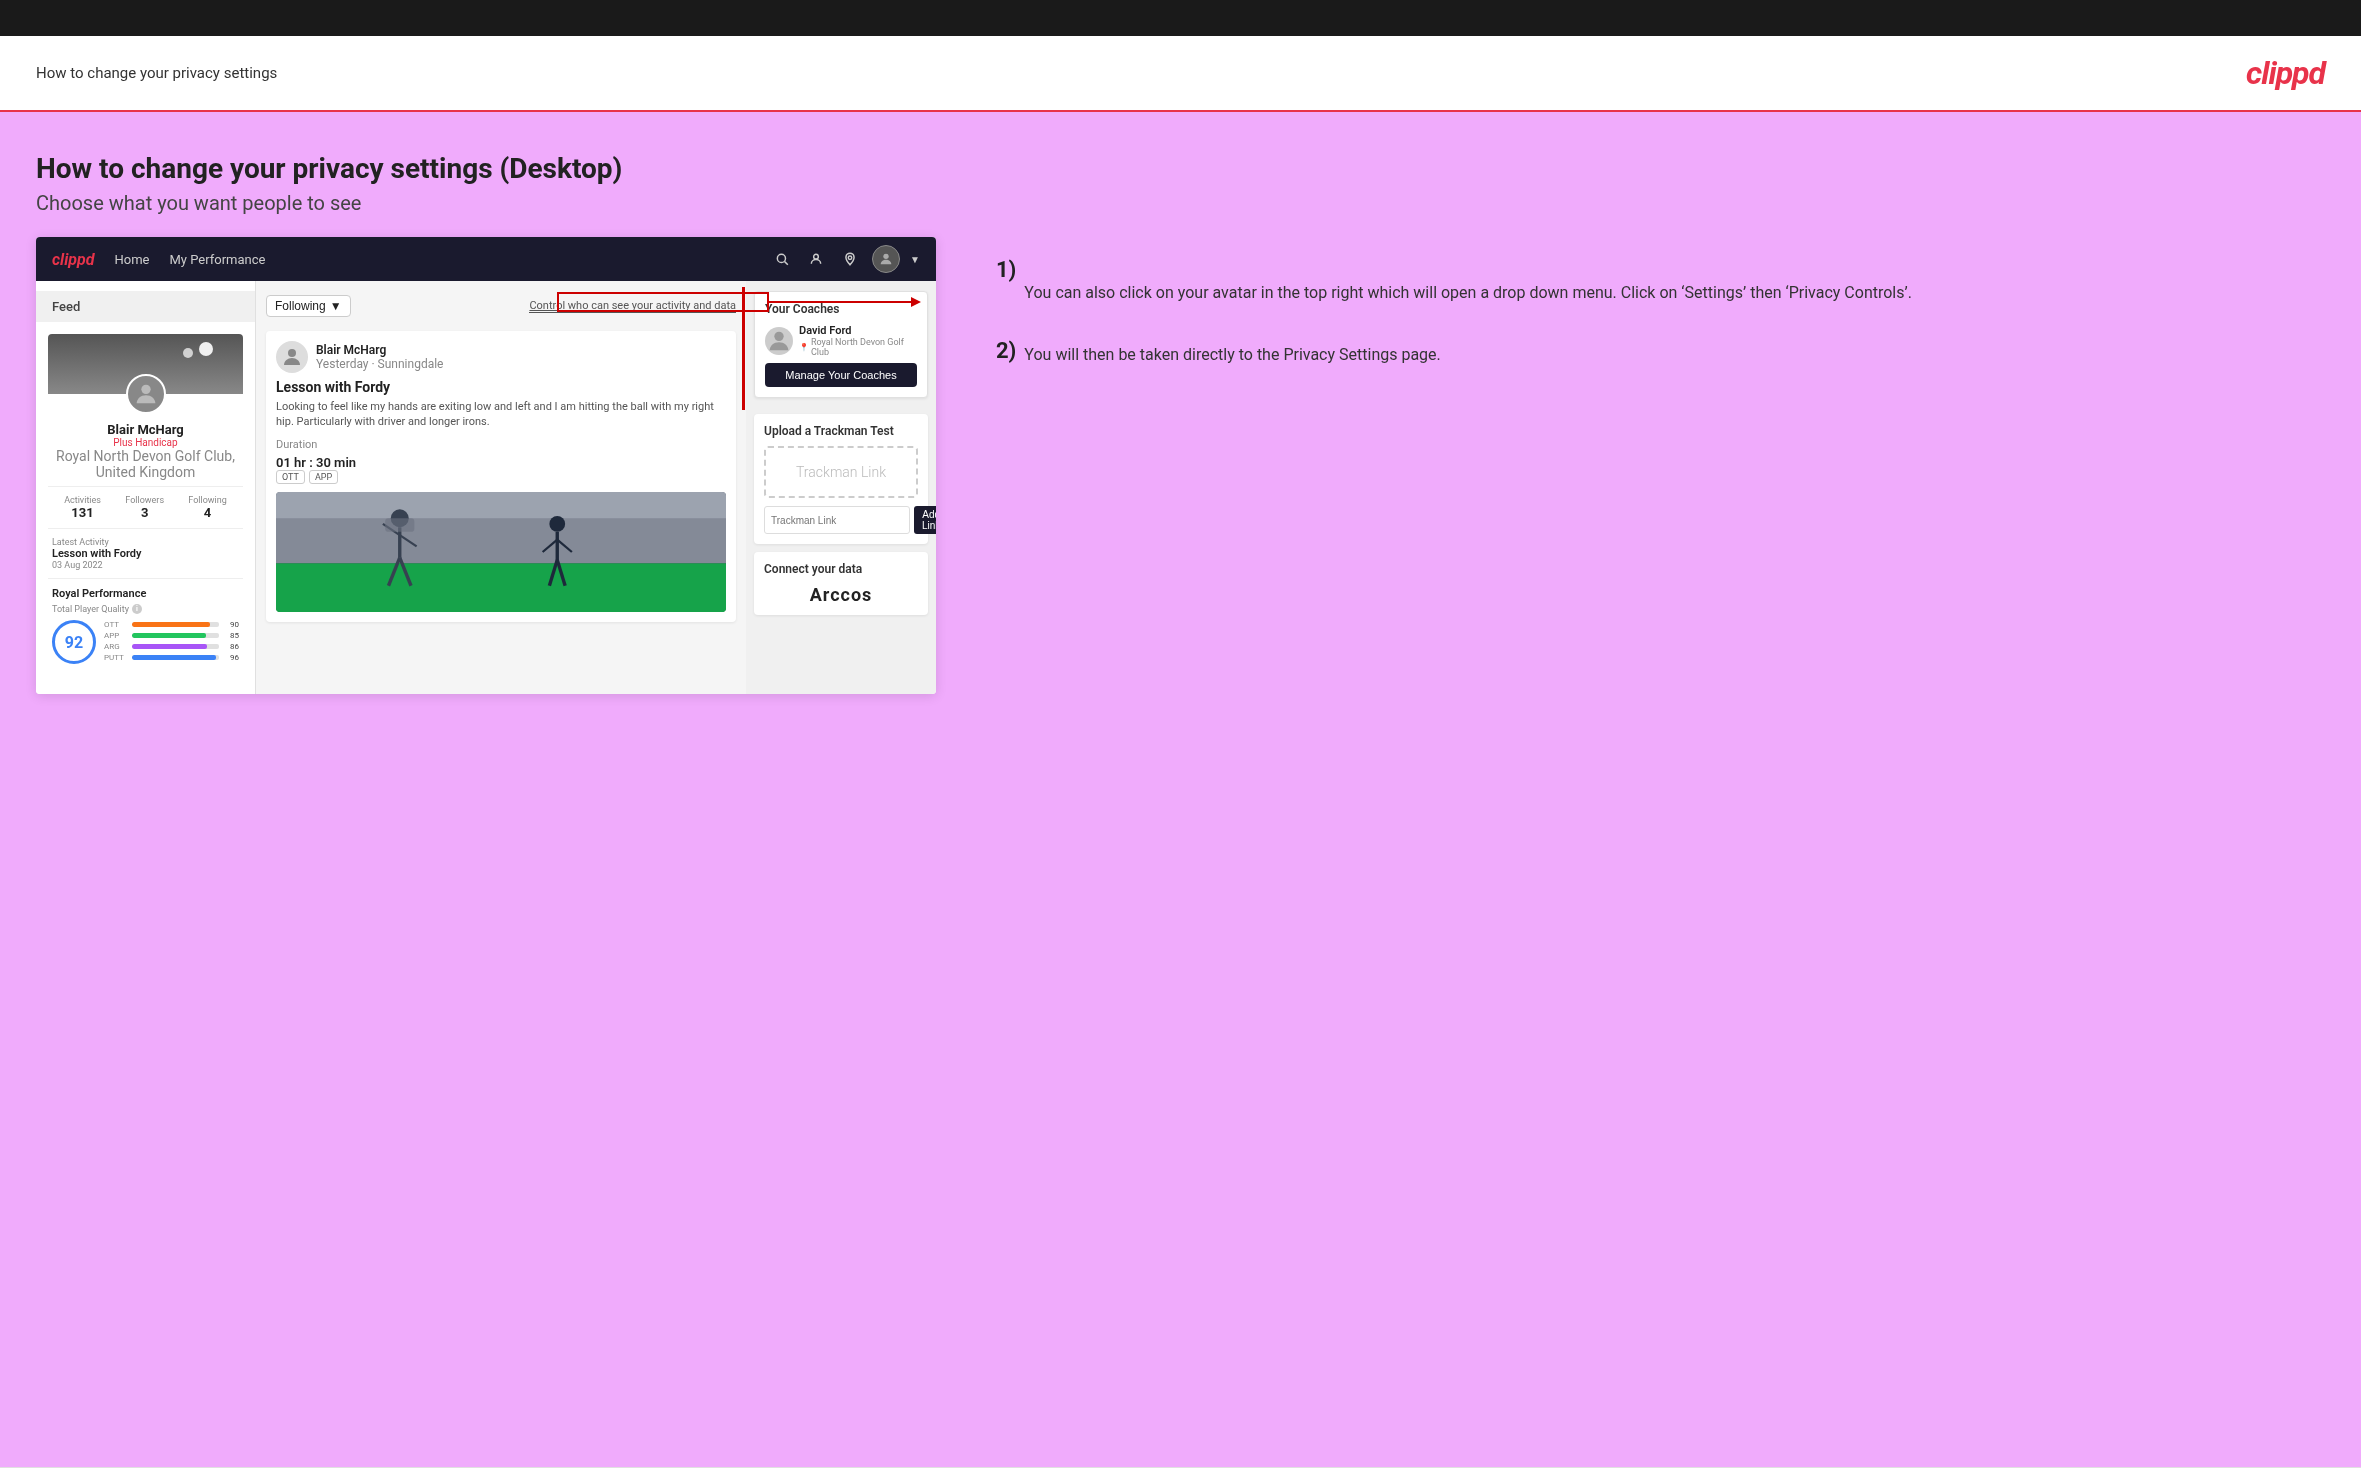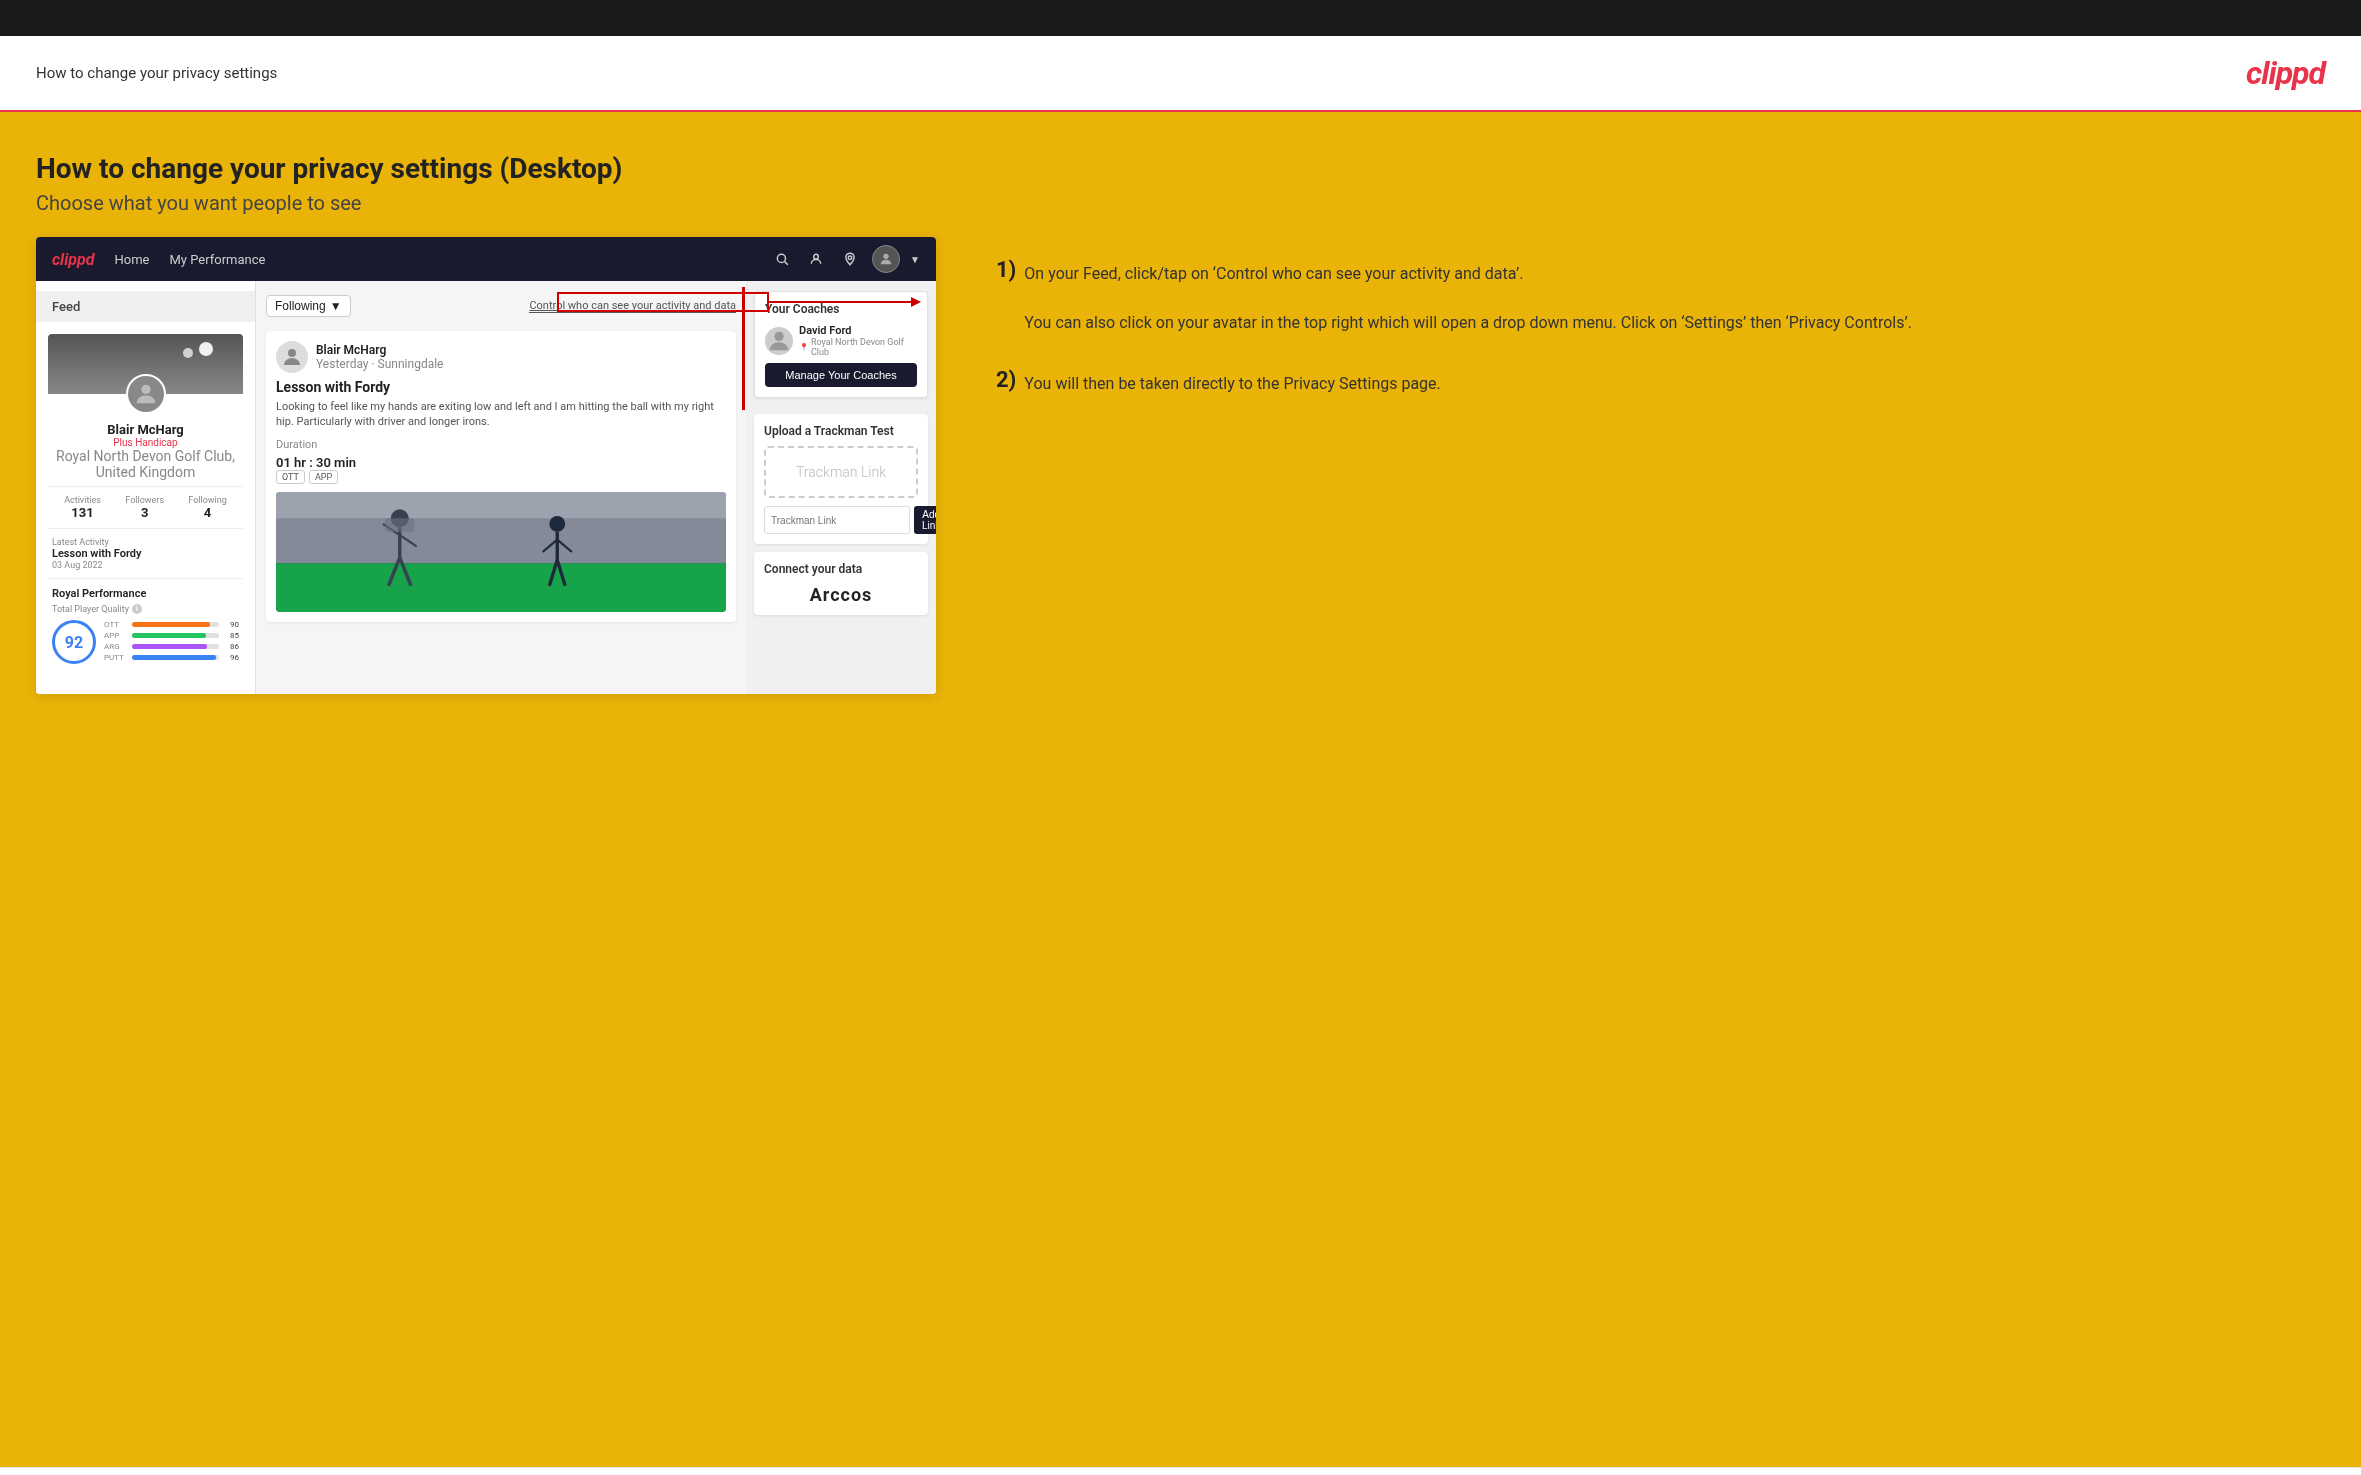--- a/index.html
+++ b/index.html
@@ -39,7 +39,7 @@
 
     
     .main-content {
-      background: #eab308;
+      background: #f0abfc;
       margin: 0;
       padding: 40px 36px 36px 36px;
       min-height: calc(100vh - 120px);

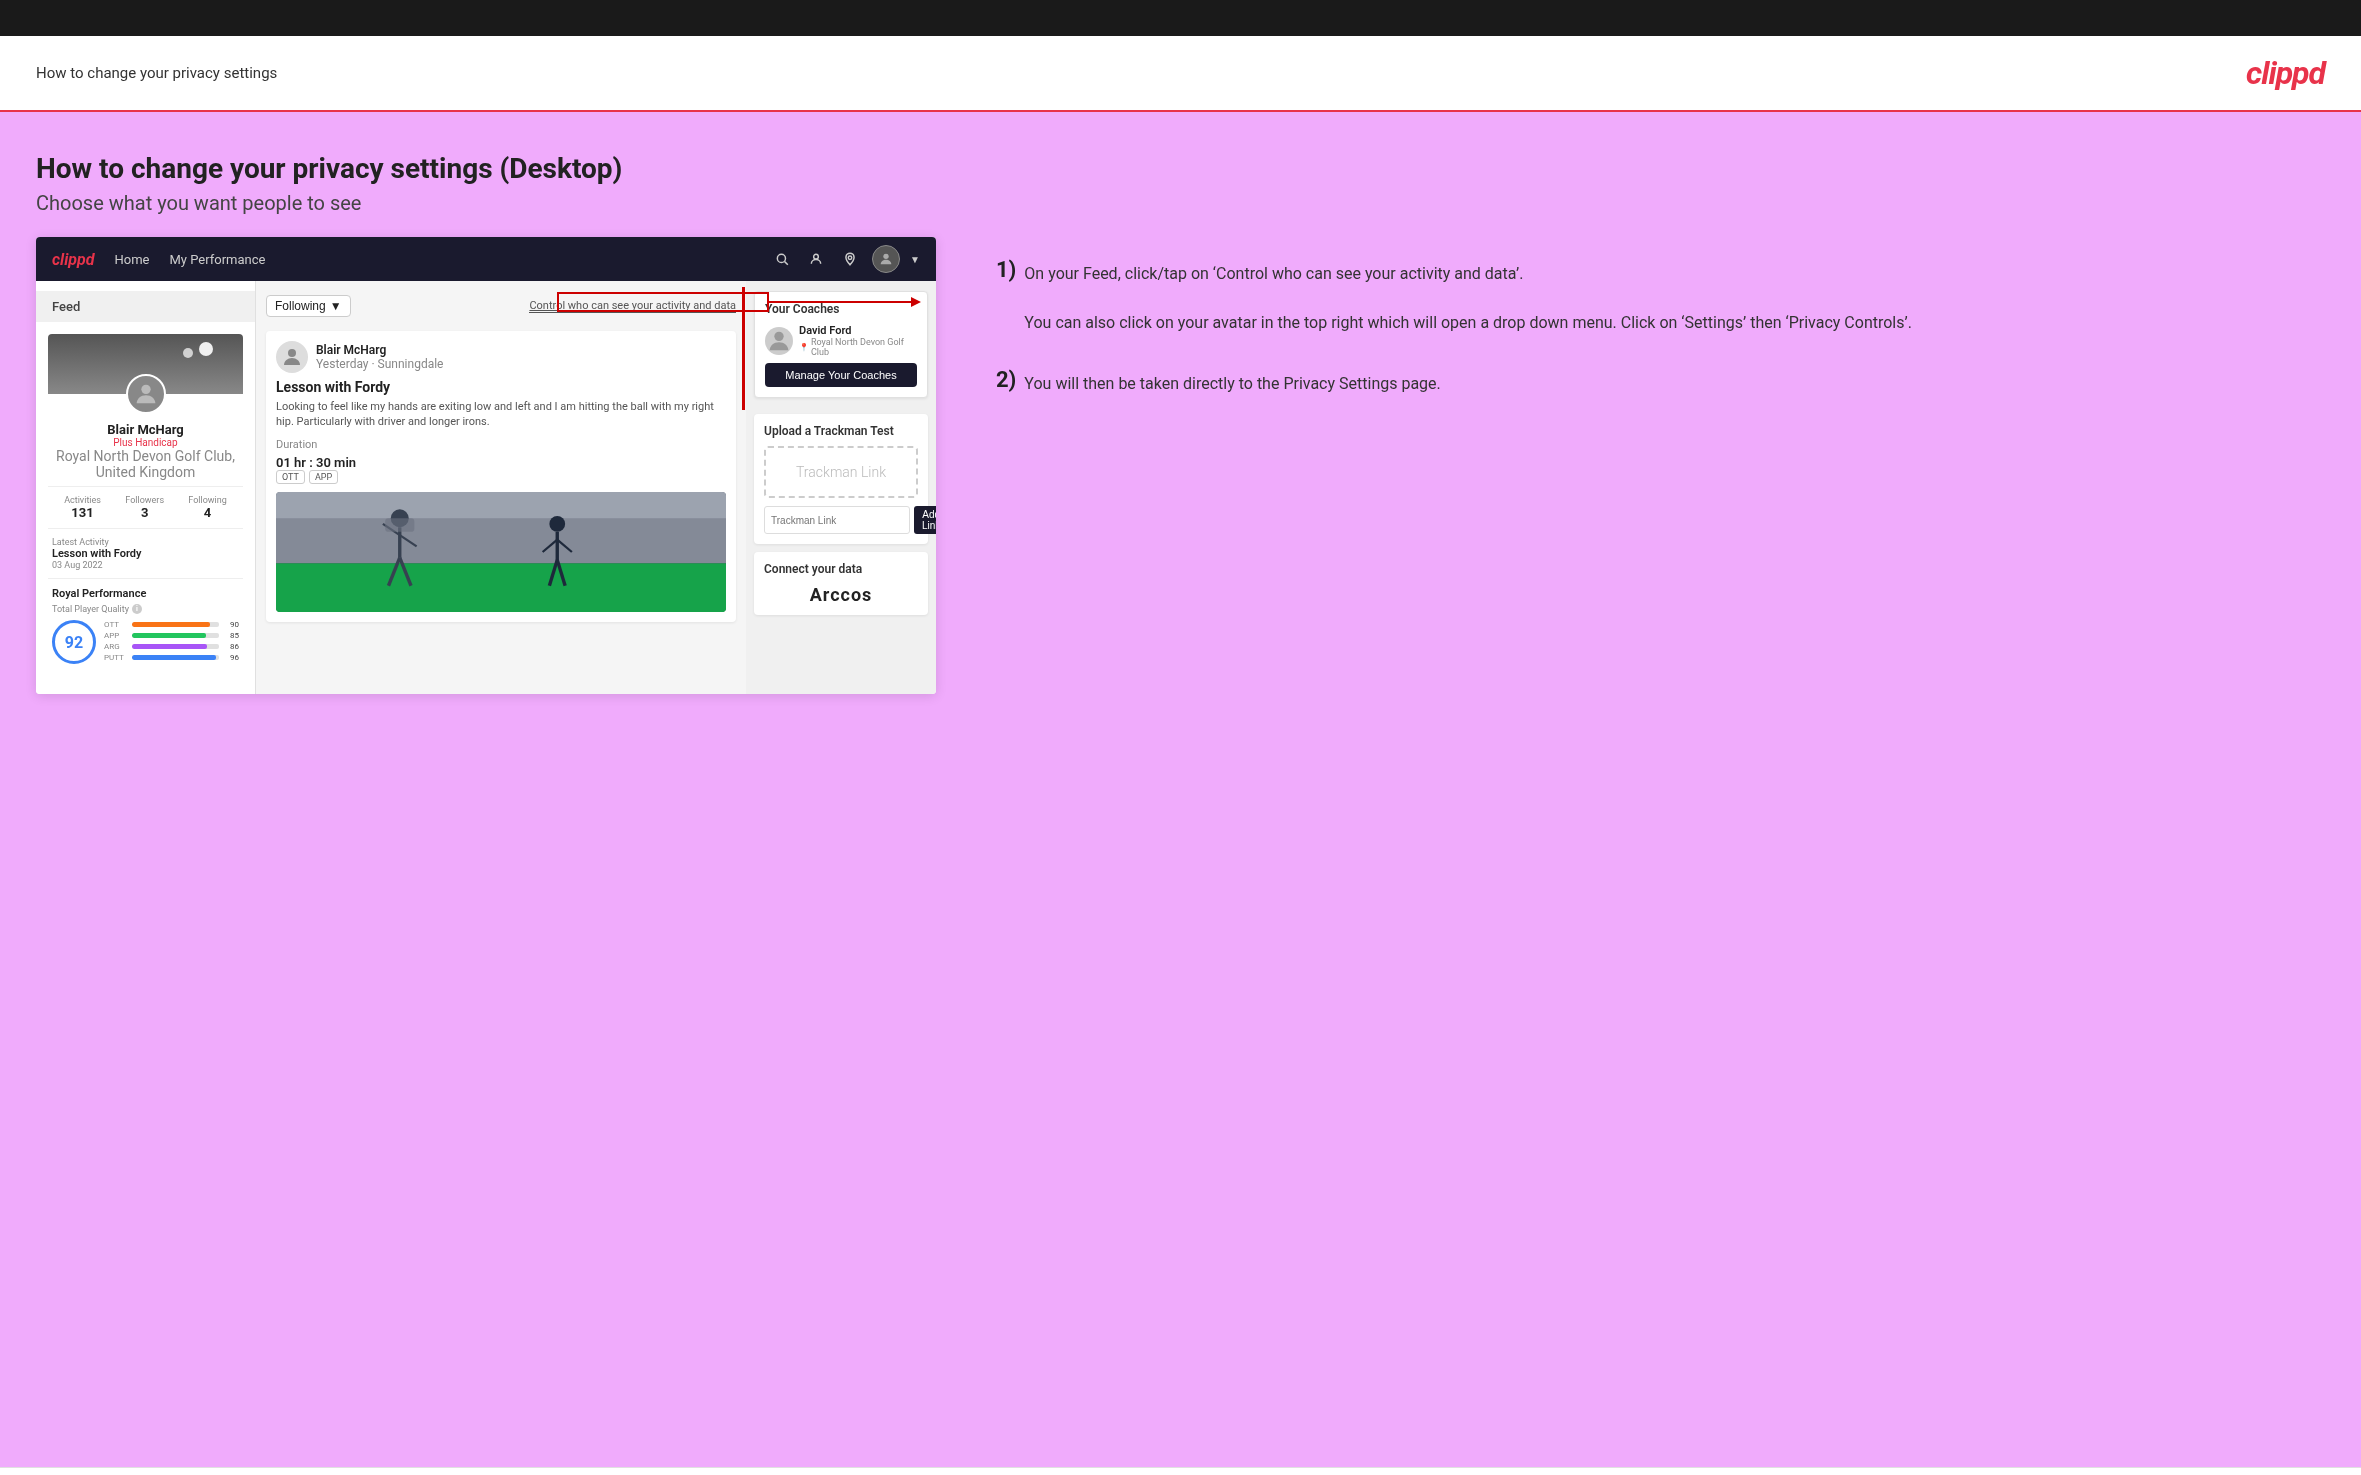--- a/index.html
+++ b/index.html
@@ -829,7 +829,6 @@
         <div style="display:flex;gap:8px;align-items:flex-start;">
           <span class="instruction-number">1)</span>
           <div>
-            <p class="instruction-text">On your Feed, click/tap on ‘Control who can see your activity and data’.</p>
             <br>
             <p class="instruction-text">You can also click on your avatar in the top right which will open a drop down menu. Click on ‘Settings’ then ‘Privacy Controls’.</p>
           </div>

